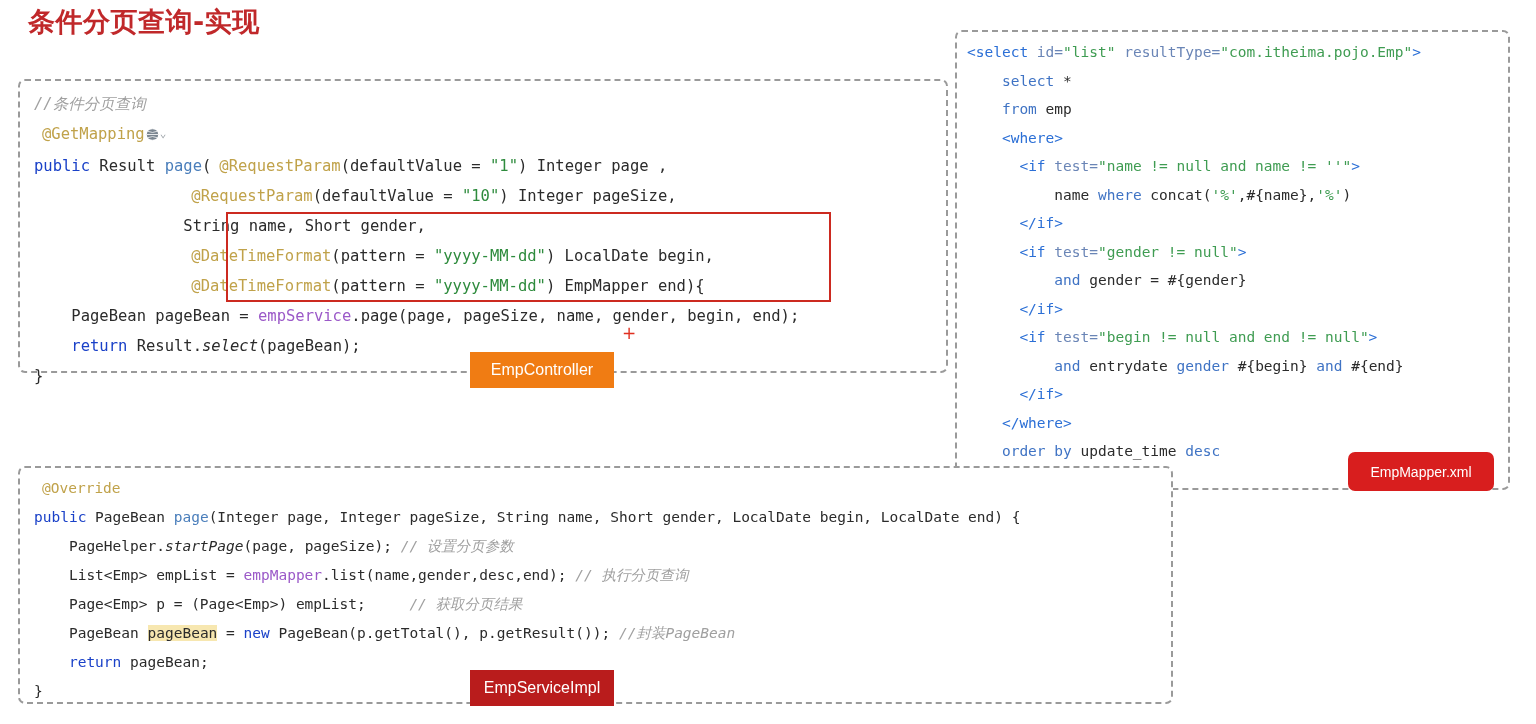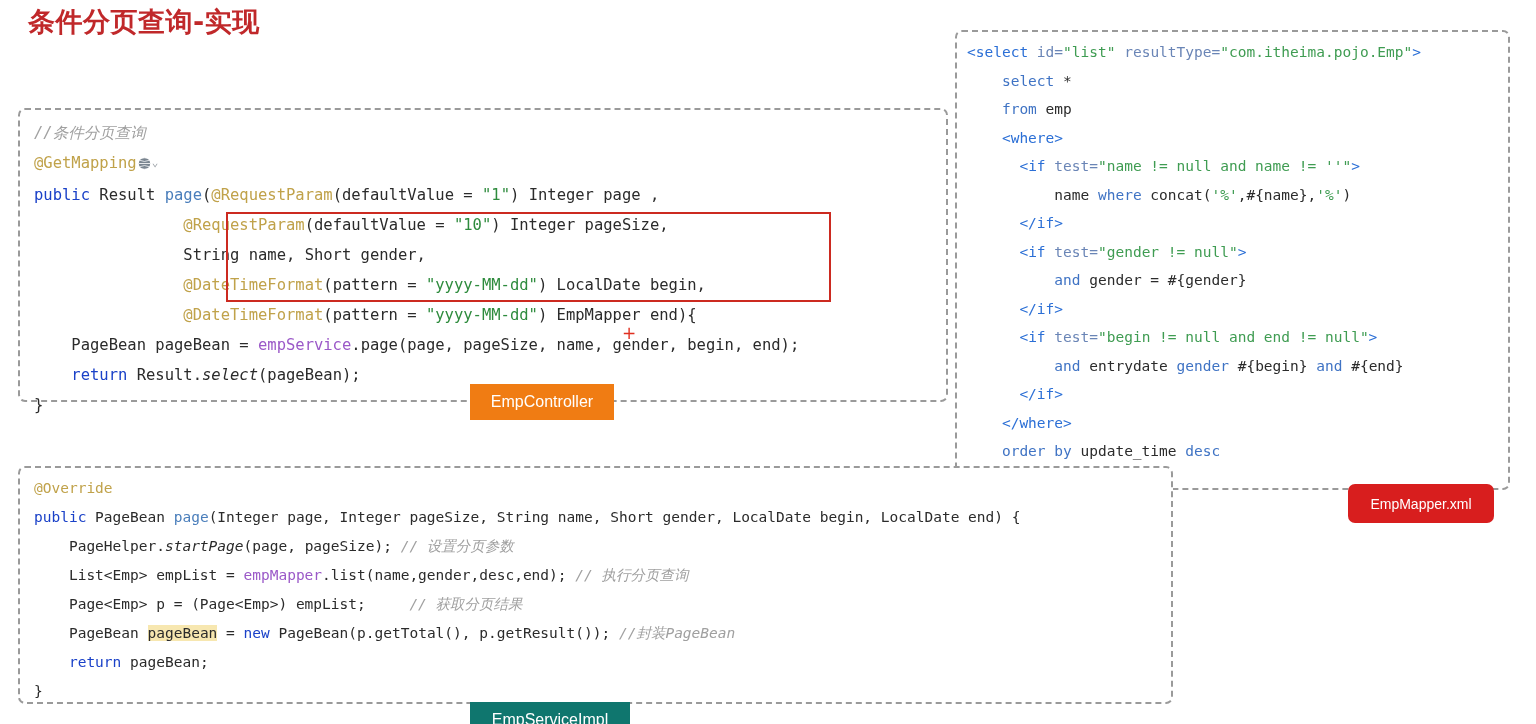--- a/index.html
+++ b/index.html
@@ -62,7 +62,7 @@
   
   #panel-controller {
     left: 18px;
-    top: 108px;
+    top: 79px;
     width: 930px;
     height: 294px;
     padding: 8px 0 0 0;

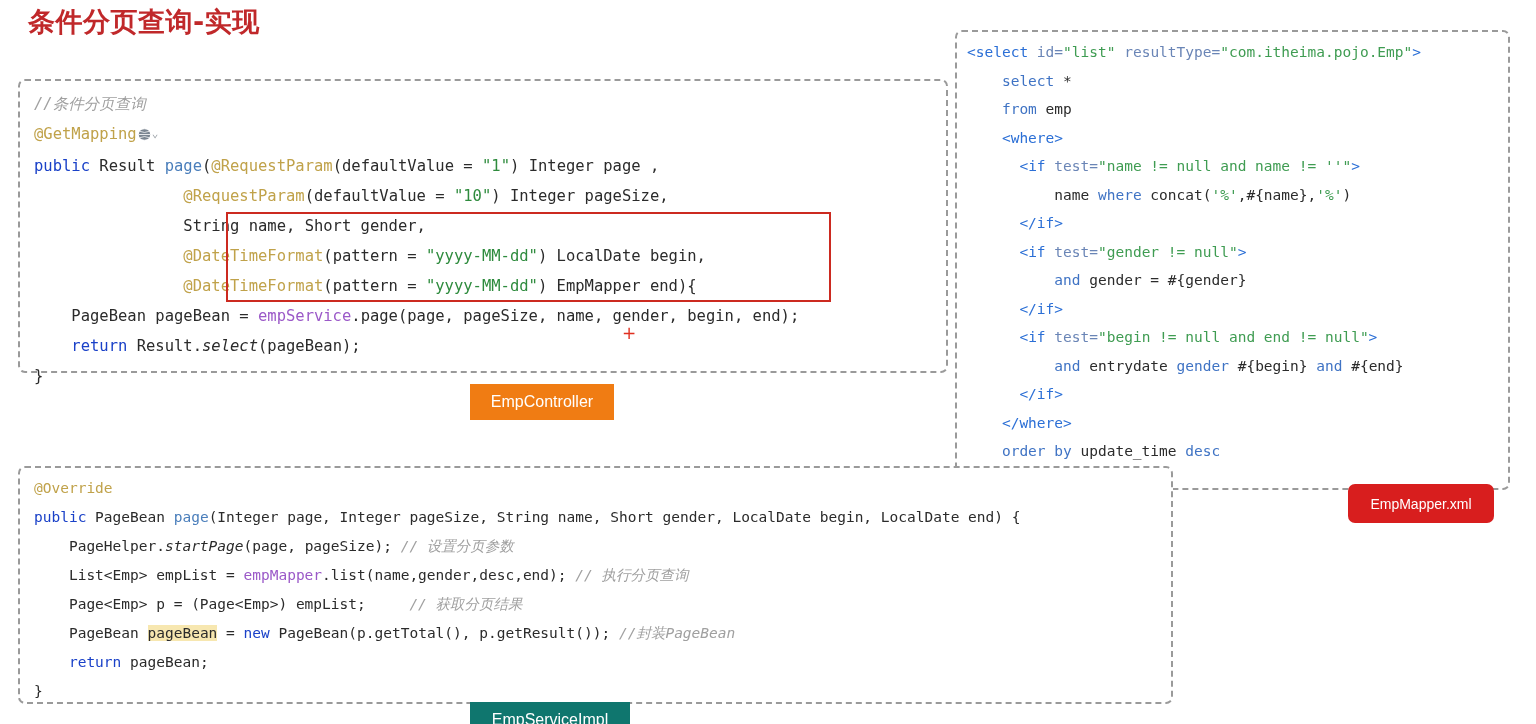--- a/index.html
+++ b/index.html
@@ -48,7 +48,7 @@
   .kw       { color: #1a41c8; }            
   .type     { color: #2b2b2b; }
   .mth      { color: #4a7ebb; }            
-  .ann      { color: #c0a24a; }            
+  .ann      { color: #c0a24a; margin-left: 8px; }            
   .str      { color: #2e8b3d; }            
   .cmt      { color: #a0a0a0; font-style: italic; }
   .fld      { color: #9b59c8; }            

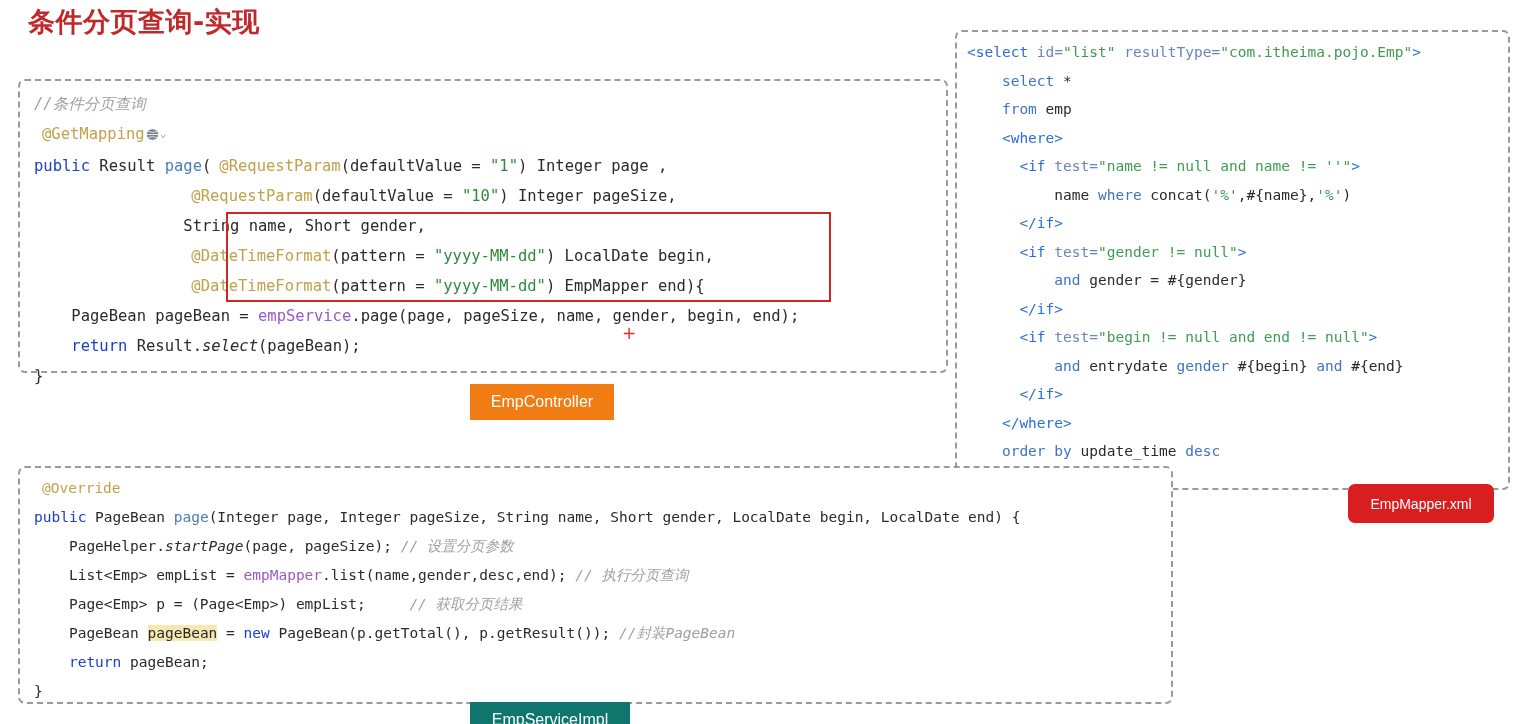--- a/index.html
+++ b/index.html
@@ -135,7 +135,6 @@
     align-items: center;
     justify-content: center;
     white-space: nowrap;
-    margin-top: 32px;
   }
   #badge-controller {
     left: 470px;

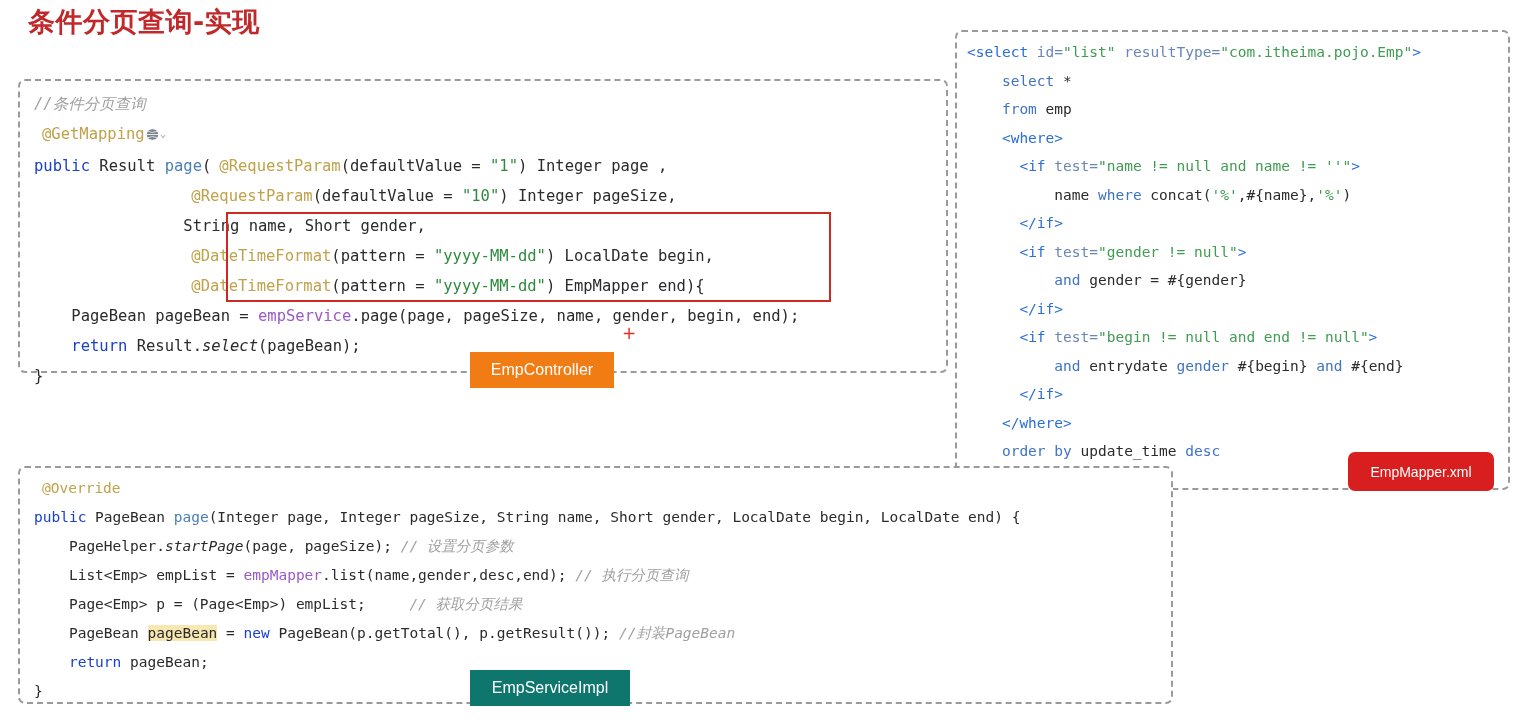--- a/index.html
+++ b/index.html
@@ -147,9 +147,9 @@
   #badge-service {
     left: 470px;
     top: 670px;
-    width: 160px;
+    width: 144px;
     height: 36px;
-    background: #0f766e;
+    background: #b91c1c;
     font-size: 16px;
   }
   #badge-mapper {

